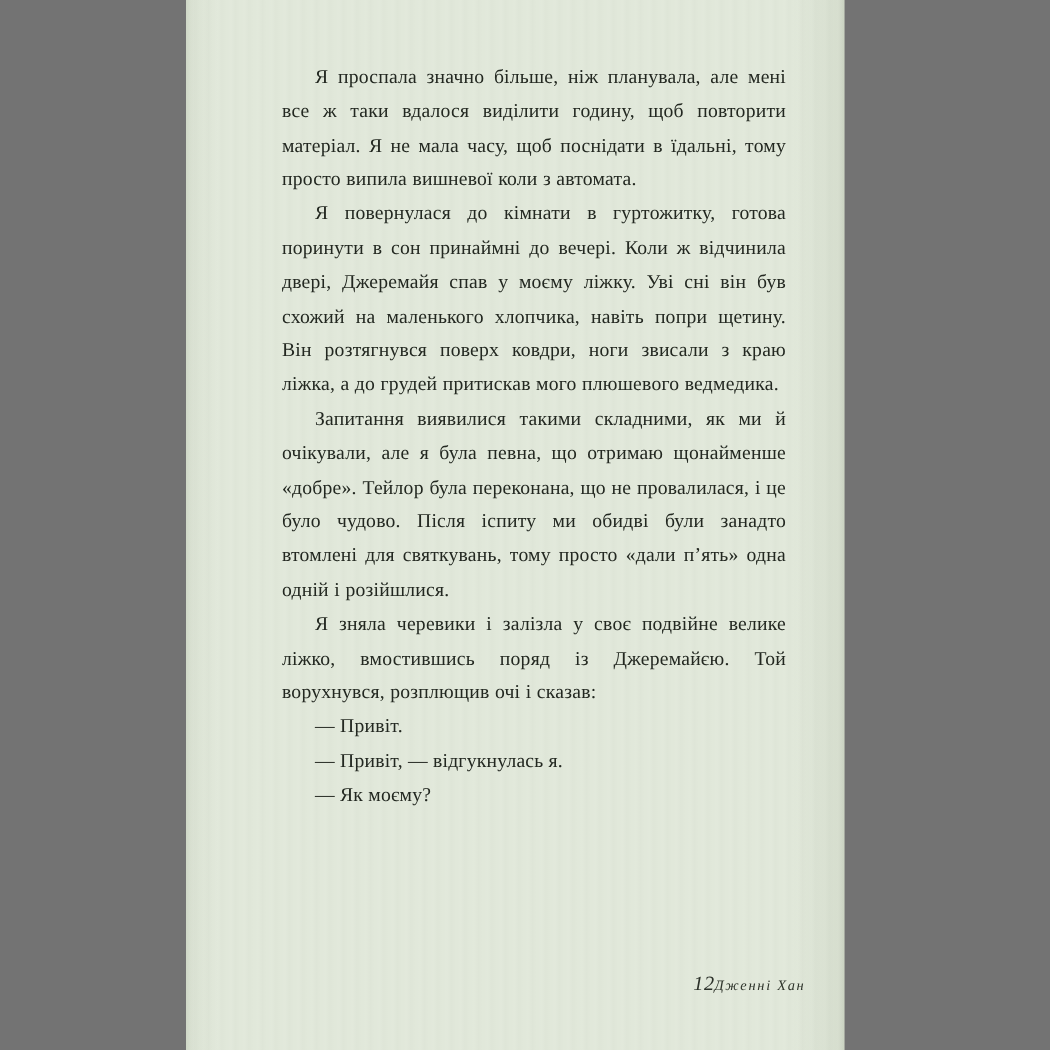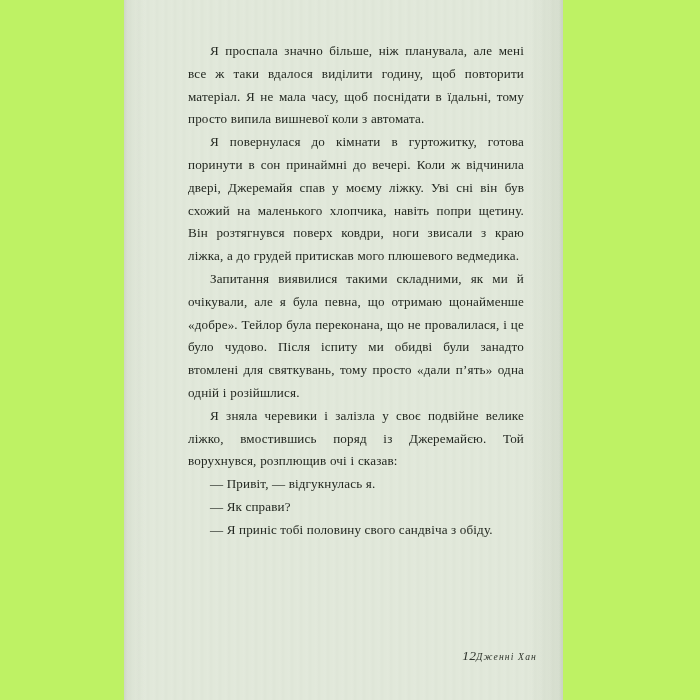--- a/index.html
+++ b/index.html
@@ -18,7 +18,7 @@
     position: relative;
     width: 700px;
     height: 700px;
-    background: #bef264;
+    background: #737373;
   }
 
   

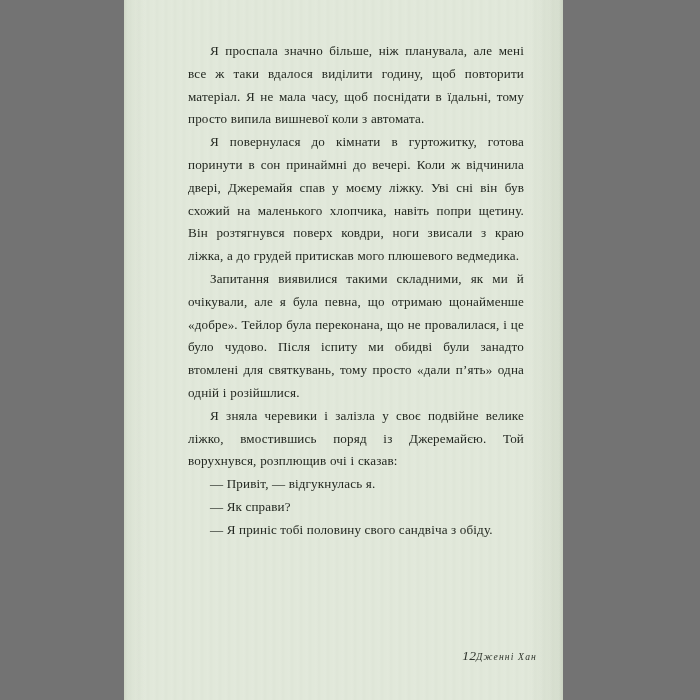--- a/index.html
+++ b/index.html
@@ -139,6 +139,7 @@
       <p class="body-par">Запитання виявилися такими складними, як ми й очікували, але я була певна, що отримаю щонайменше «добре». Тейлор була переконана, що не провалилася, і це було чудово. Після іспиту ми обидві були занадто втомлені для святкувань, тому просто «дали п’ять» одна одній і розійшлися.</p>
       <p class="body-par">Я зняла черевики і залізла у своє подвійне велике ліжко, вмостившись поряд із Джеремайєю. Той ворухнувся, розплющив очі і сказав:</p>
 
+      <p class="dialogue">— Привіт.</p>
       <p class="dialogue">— Привіт, — відгукнулась я.</p>
       <p class="dialogue">— Як справи?</p>
 

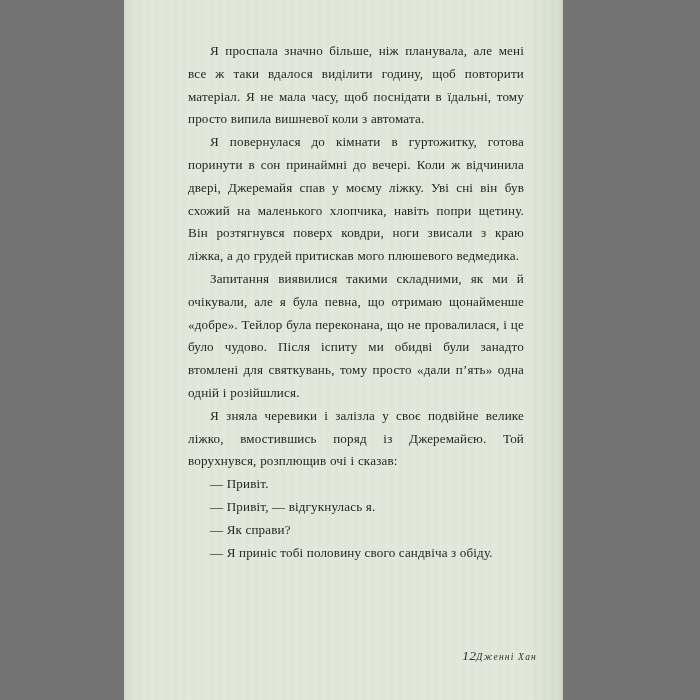--- a/index.html
+++ b/index.html
@@ -141,7 +141,7 @@
 
       <p class="dialogue">— Привіт.</p>
       <p class="dialogue">— Привіт, — відгукнулась я.</p>
-      <p class="dialogue">— Як справи?</p>
+      <p class="dialogue">— Як моєму?</p>
 
 
       <p class="dialogue">— Я приніс тобі половину свого сандвіча з обіду.</p>

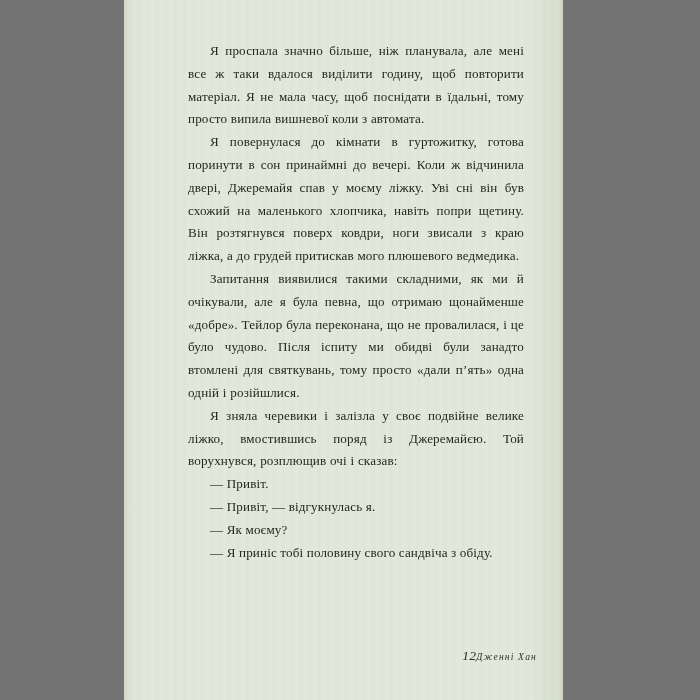--- a/index.html
+++ b/index.html
@@ -144,7 +144,6 @@
       <p class="dialogue">— Як моєму?</p>
 
 
-      <p class="dialogue">— Я приніс тобі половину свого сандвіча з обіду.</p>
 
     </div>
 

